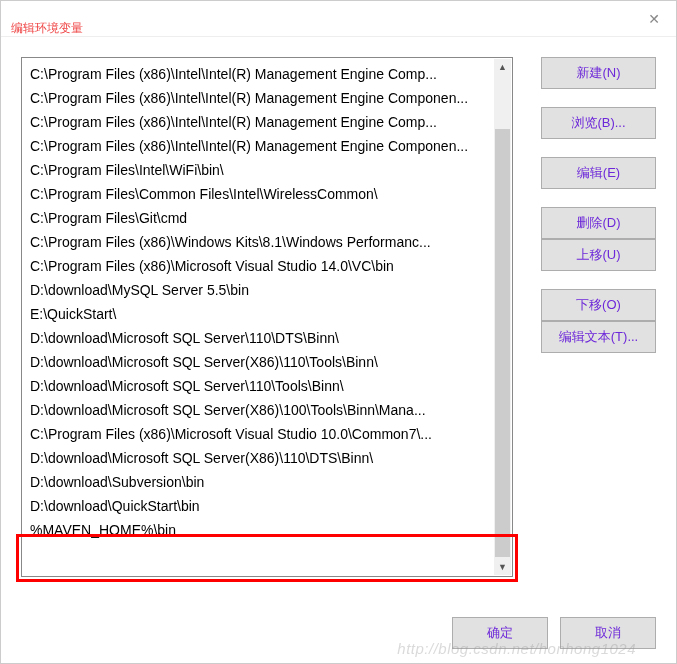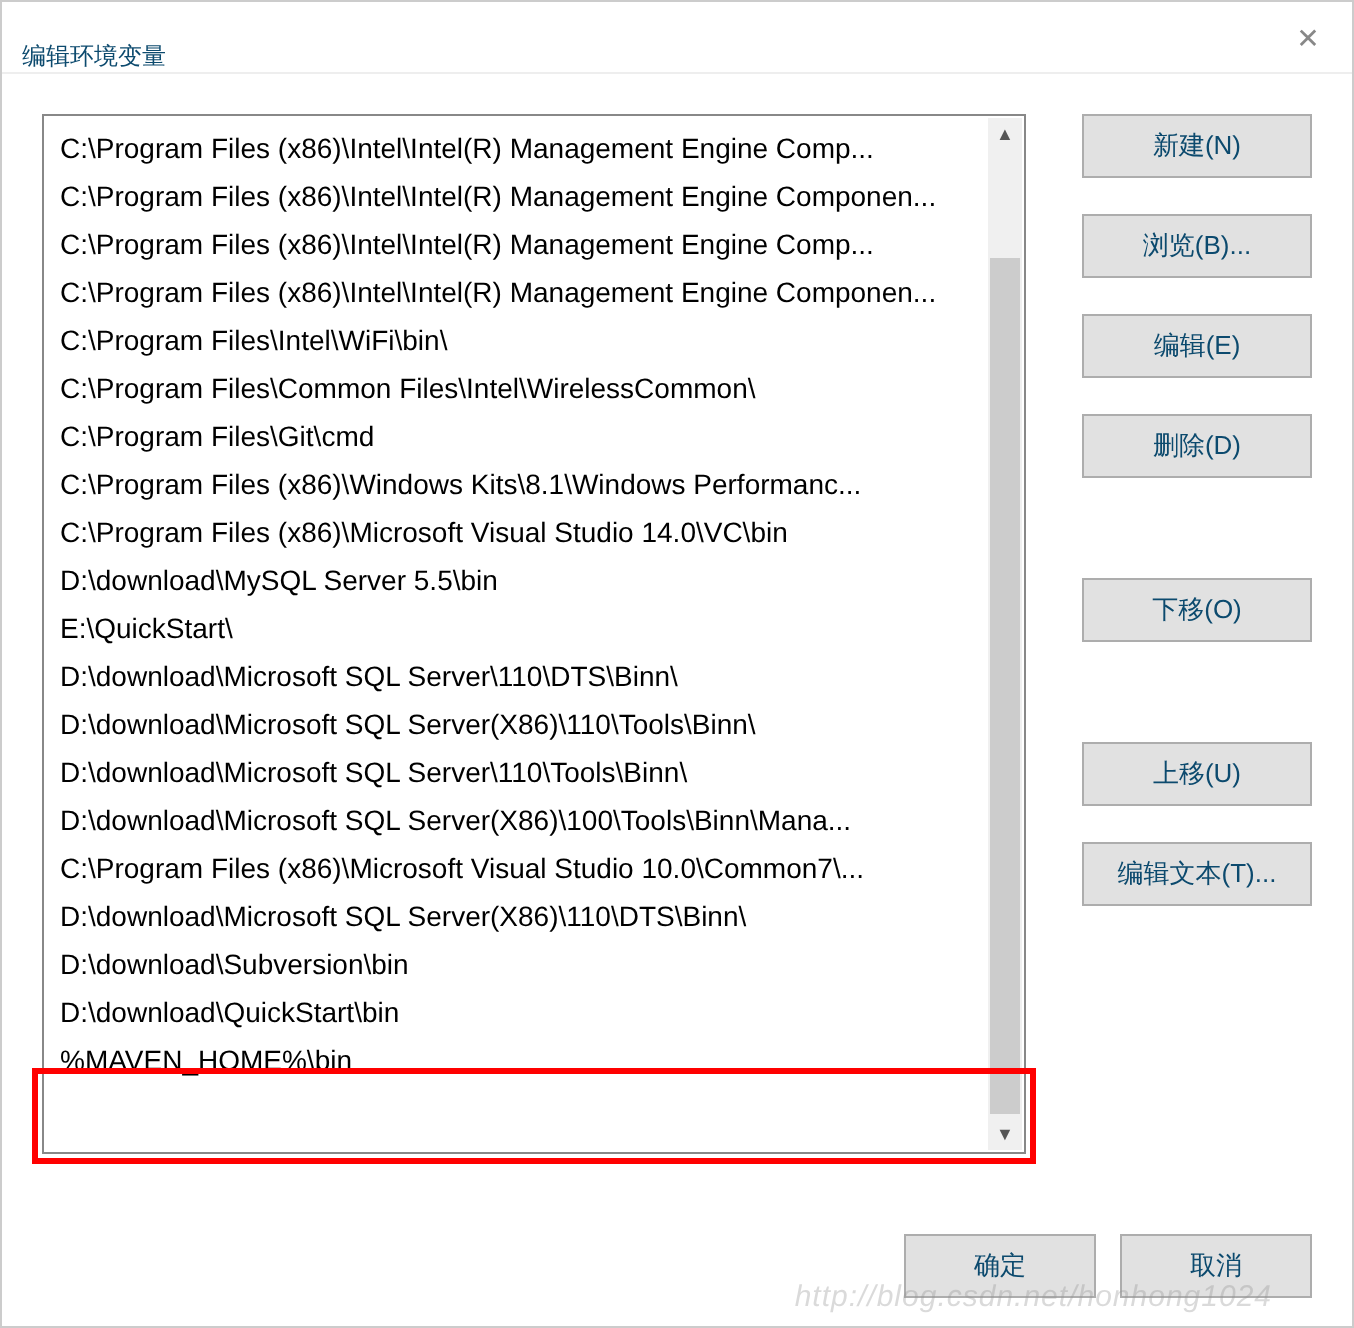--- a/index.html
+++ b/index.html
@@ -25,7 +25,7 @@
     }
     .titlebar-text {
       font-size: 12px;
-      color: #0c4a6e;
+      color: #ef4444;
       margin-top: 20px;
     }
     .close-icon {

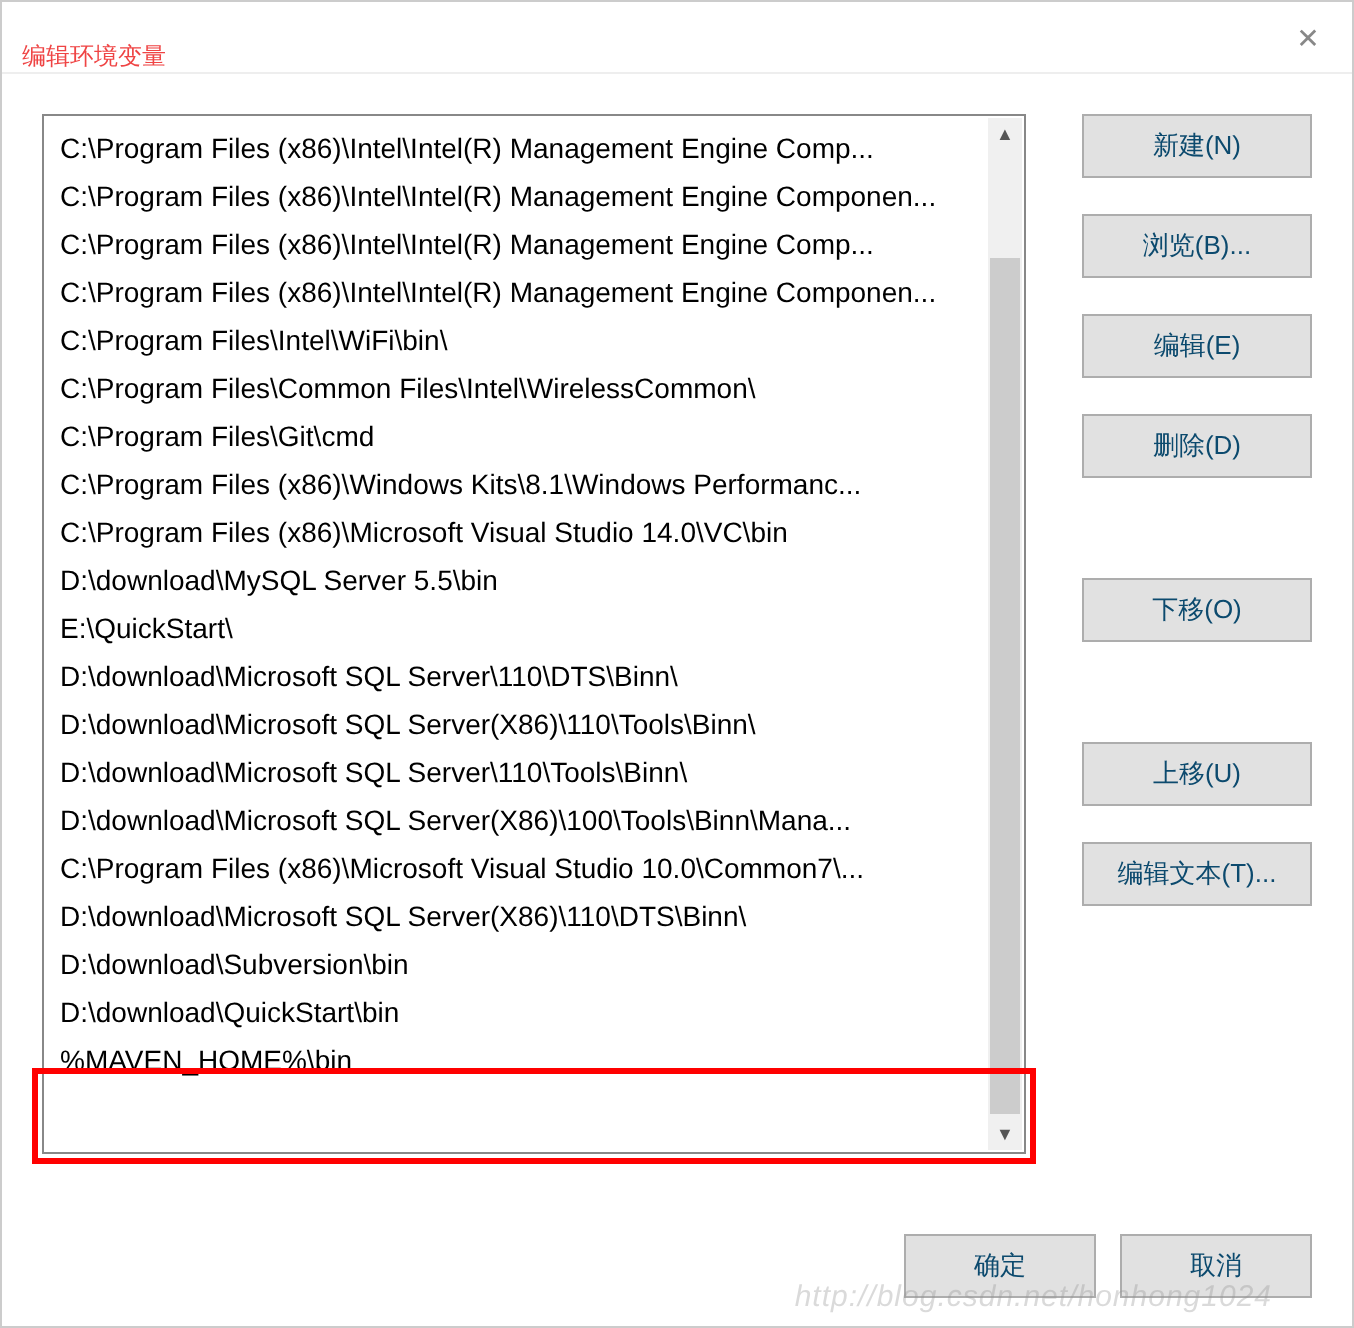--- a/index.html
+++ b/index.html
@@ -108,7 +108,7 @@
     .btn {
       height: 32px;
       font-size: 13px;
-      color: #0c4a6e;
+      color: #6d28d9;
       background: #e1e1e1;
       border: 1px solid #adadad;
       cursor: pointer;

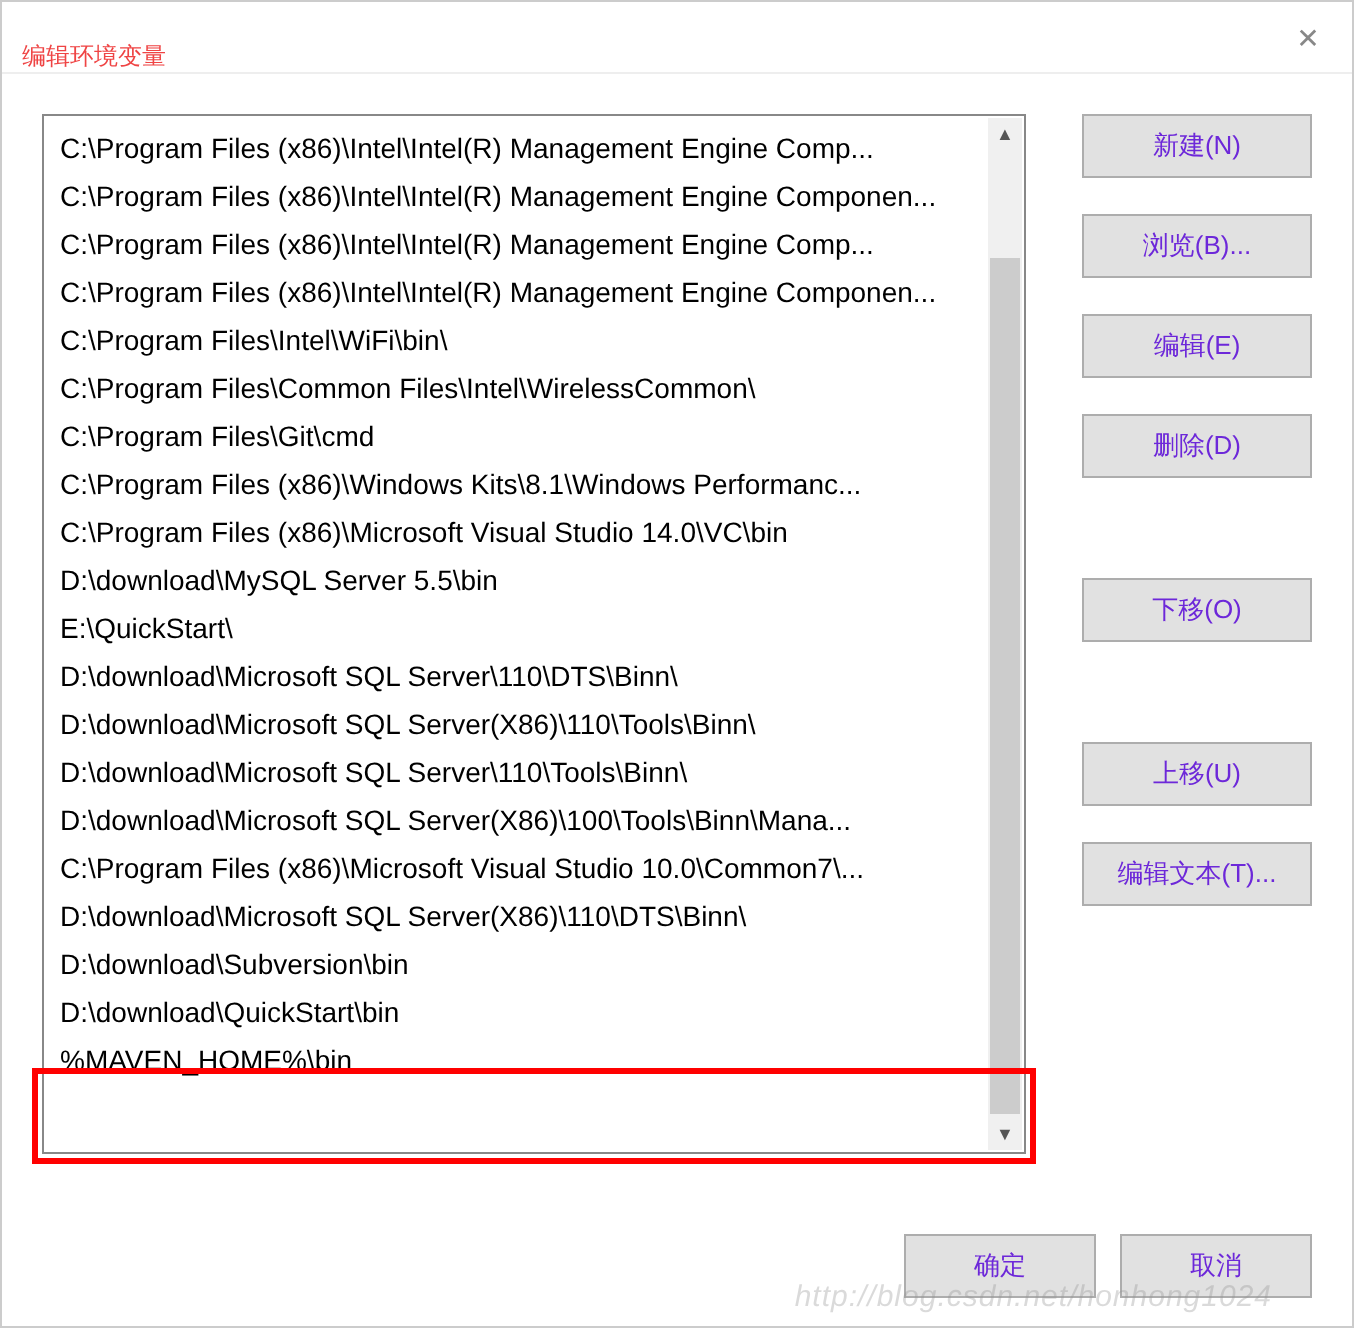--- a/index.html
+++ b/index.html
@@ -117,7 +117,7 @@
       justify-content: center;
     }
     .gap-small { margin-bottom: 18px; }
-    .gap-large { margin-bottom: 50px; }
+    .gap-large { }
     .footer {
       position: absolute;
       bottom: 14px;

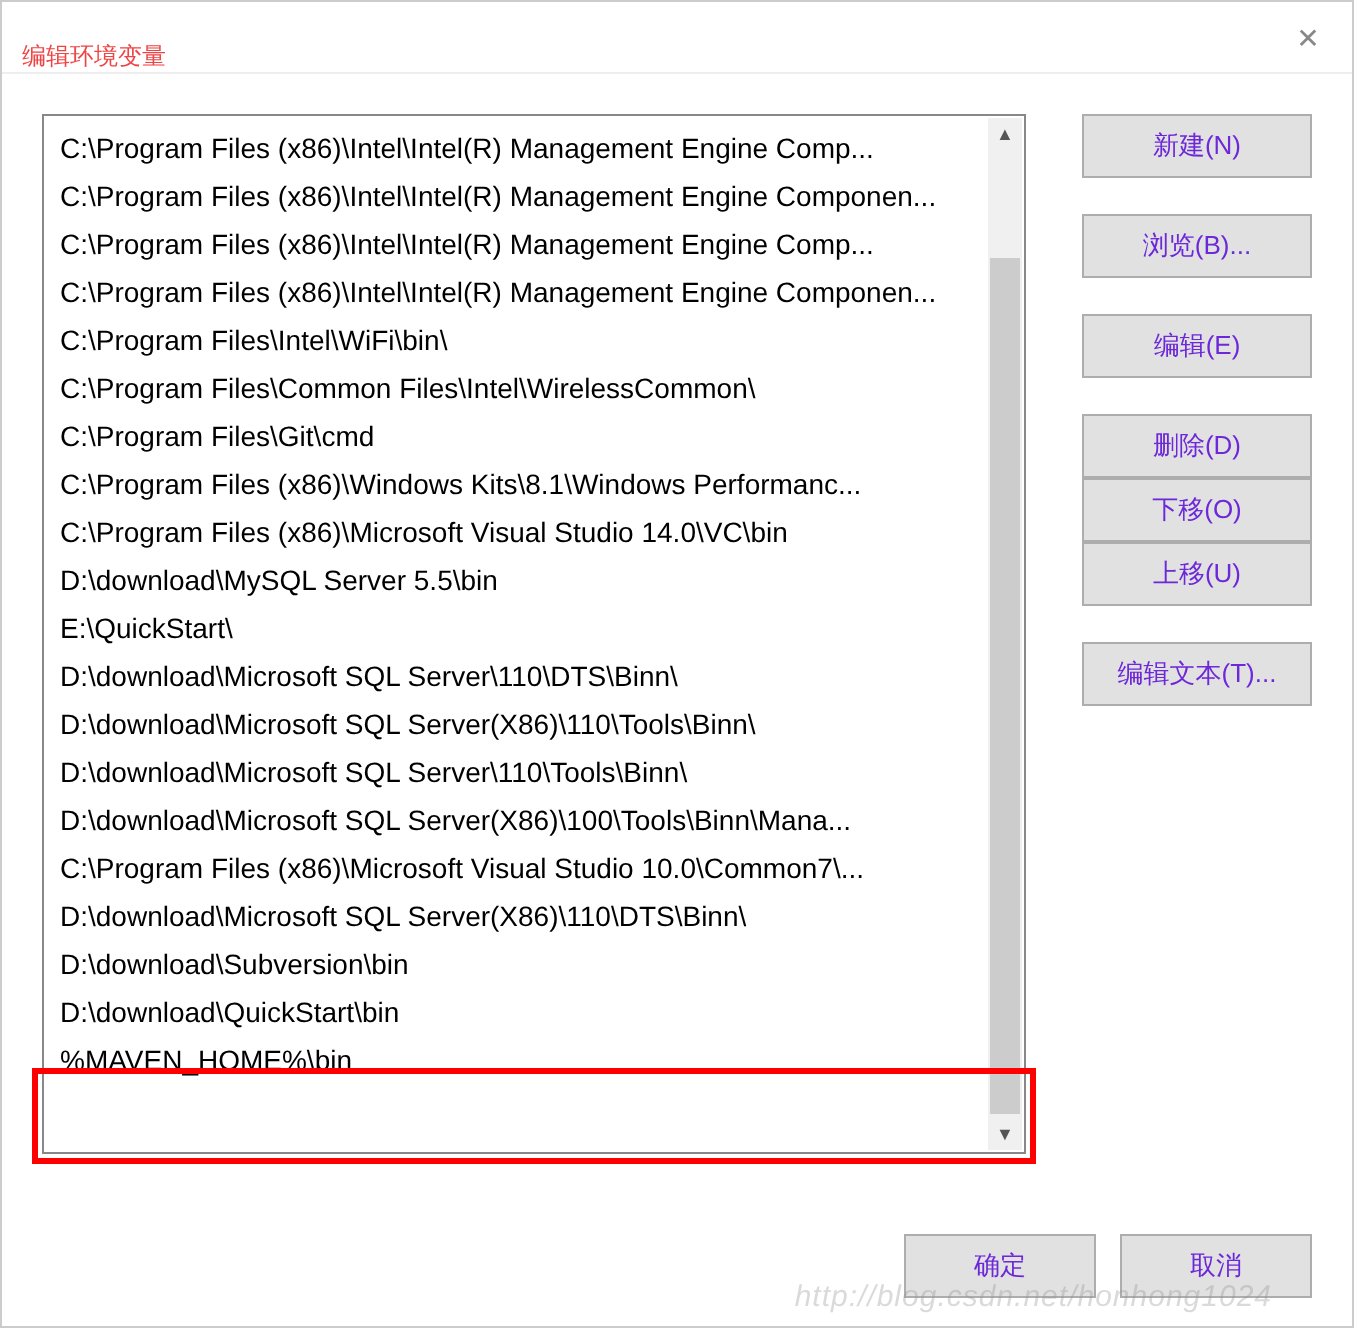--- a/index.html
+++ b/index.html
@@ -186,8 +186,8 @@
     <button class="btn gap-small">浏览(B)...</button>
     <button class="btn gap-small">编辑(E)</button>
     <button class="btn gap-large">删除(D)</button>
+    <button class="btn gap-small">上移(U)</button>
     <button class="btn gap-large">下移(O)</button>
-    <button class="btn gap-small">上移(U)</button>
     <button class="btn">编辑文本(T)...</button>
   </div>
 </div>

